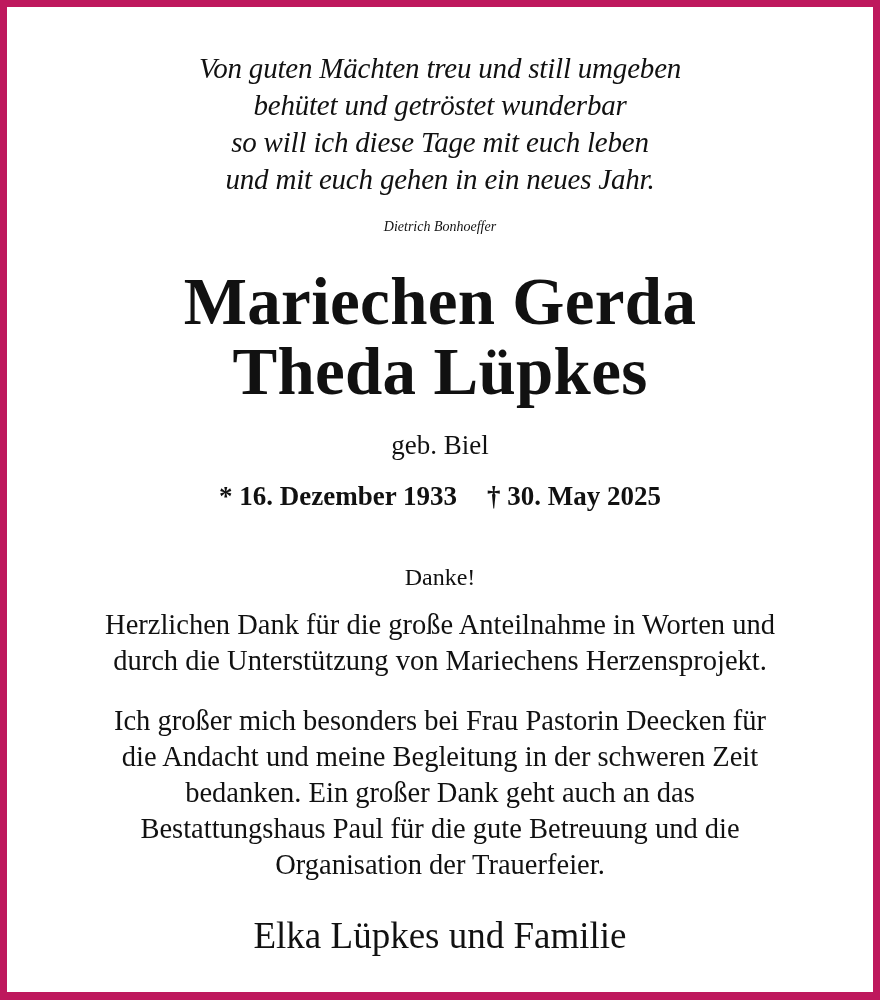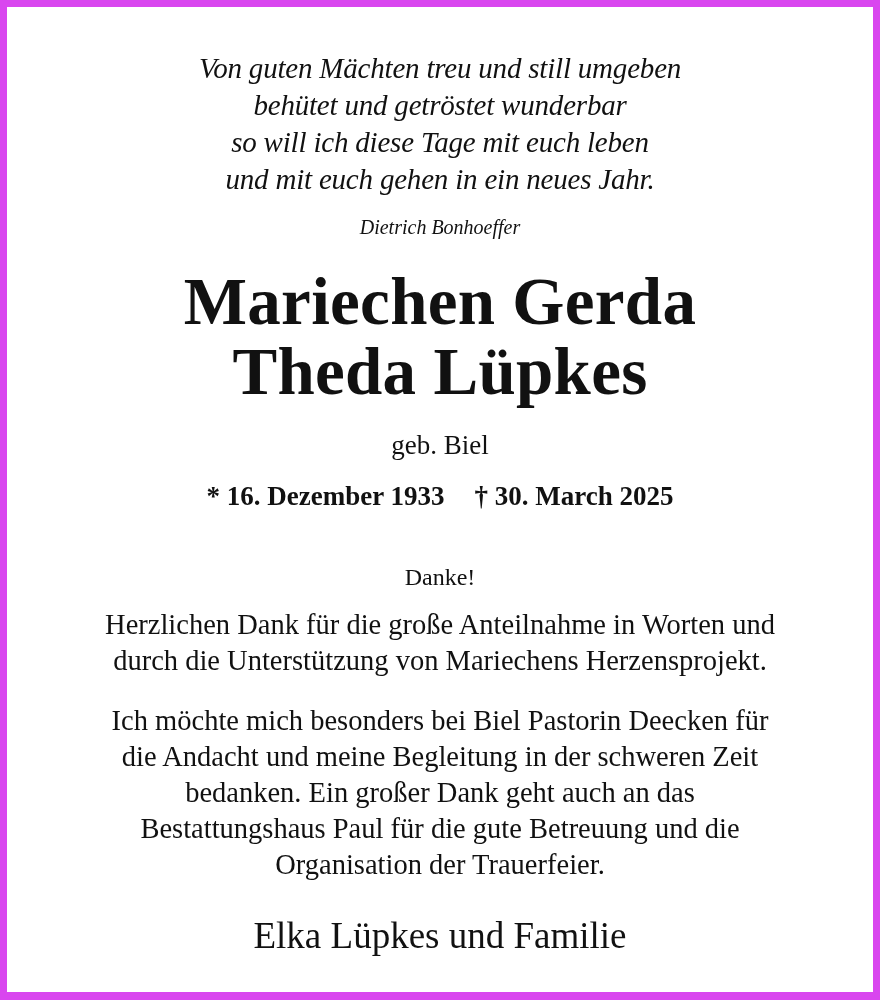--- a/index.html
+++ b/index.html
@@ -17,7 +17,7 @@
       box-sizing: border-box;
       width: 880px;
       height: 1000px;
-      background: #d946ef;
+      background: #be185d;
       padding: 7px 7px 8px 7px;
     }
     .inner {

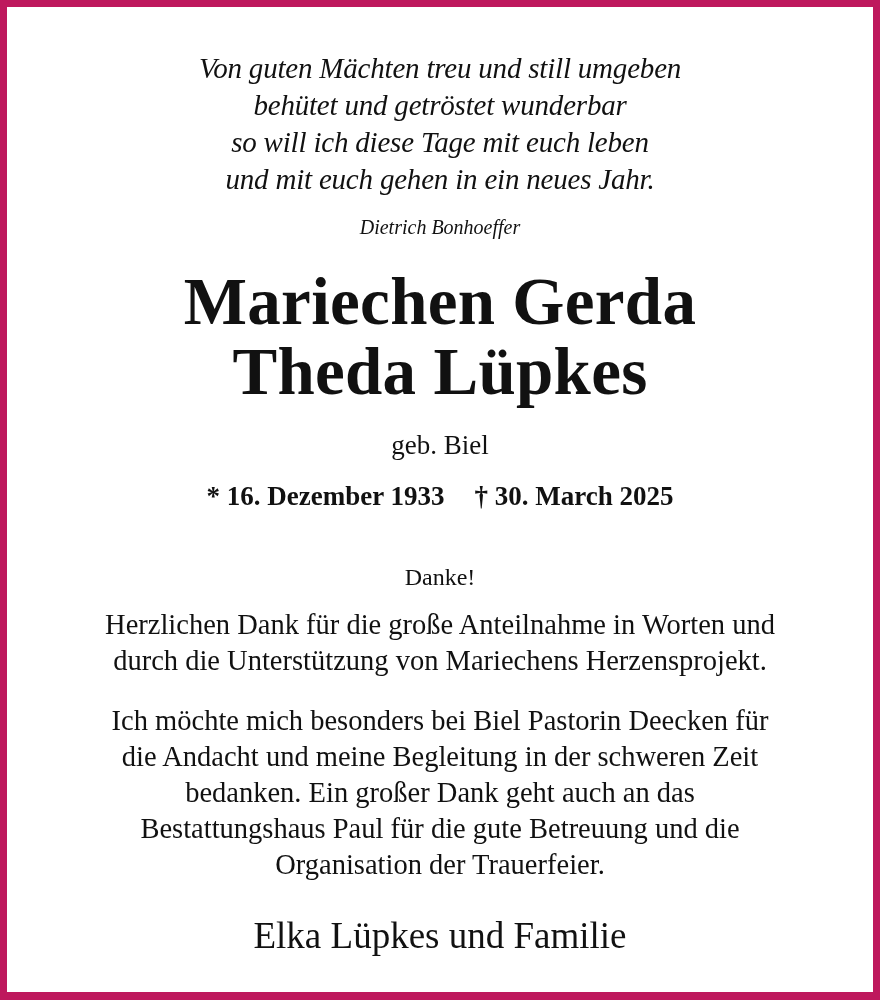--- a/index.html
+++ b/index.html
@@ -46,7 +46,7 @@
     .quote-author {
       top: 209px;
       font-style: italic;
-      font-size: 20px;
+      font-size: 14px;
       line-height: 22px;
     }
     .name {

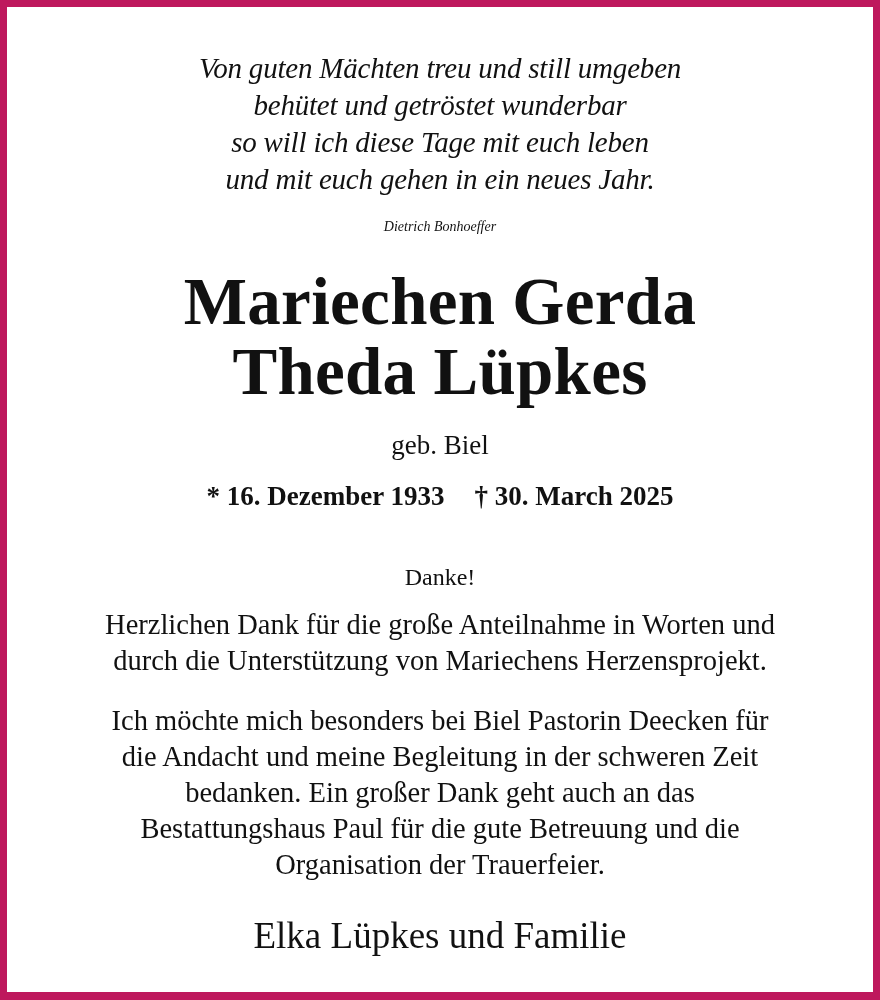--- a/index.html
+++ b/index.html
@@ -119,7 +119,7 @@
 
     <div class="abs dates">
       <span>* 16. Dezember 1933</span>
-      <span>† 30. March 2025</span>
+      <span>† 30. May 2025</span>
     </div>
 
     <div class="abs thanks-title">Danke!</div>

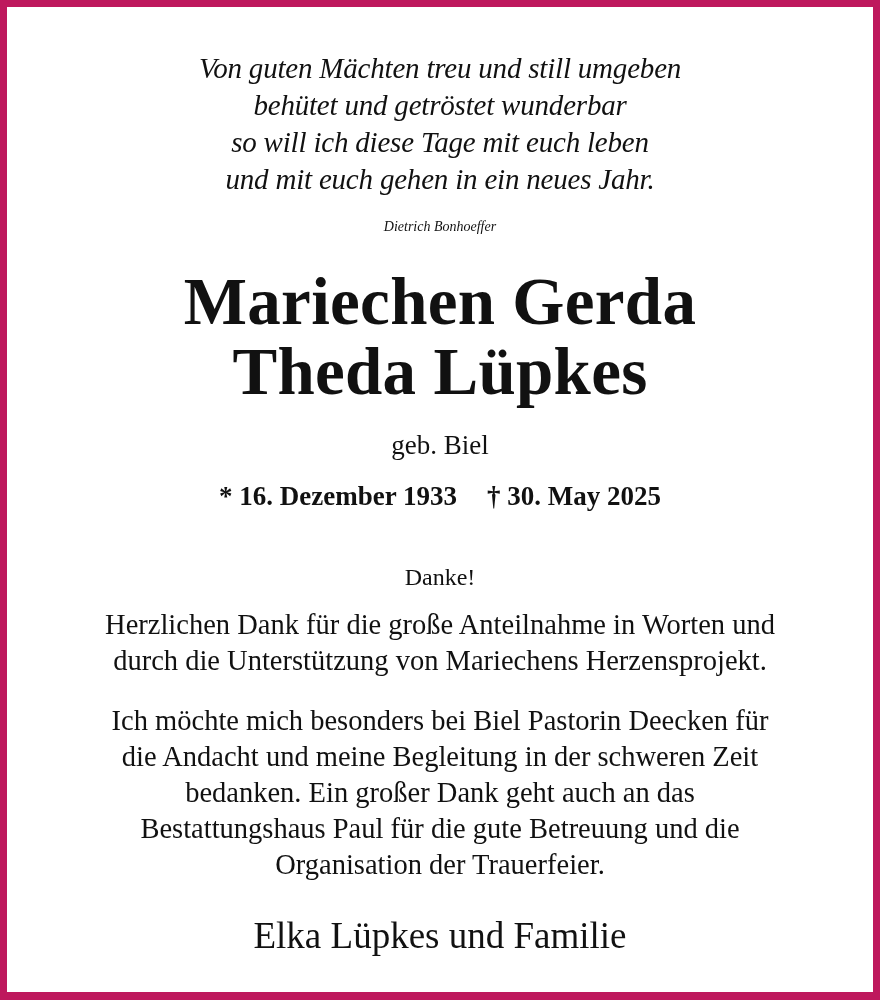--- a/index.html
+++ b/index.html
@@ -130,7 +130,7 @@
     </div>
 
     <div class="abs para2">
-      <span class="line">Ich möchte mich besonders bei Biel Pastorin Deecken für</span>
+      <span class="line">Ich großer mich besonders bei Frau Pastorin Deecken für</span>
       <span class="line">die Andacht und meine Begleitung in der schweren Zeit</span>
       <span class="line">bedanken. Ein großer Dank geht auch an das</span>
       <span class="line">Bestattungshaus Paul für die gute Betreuung und die</span>

